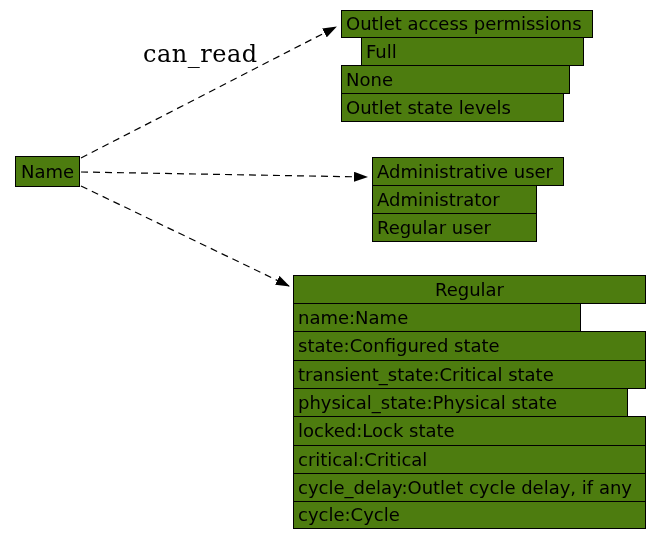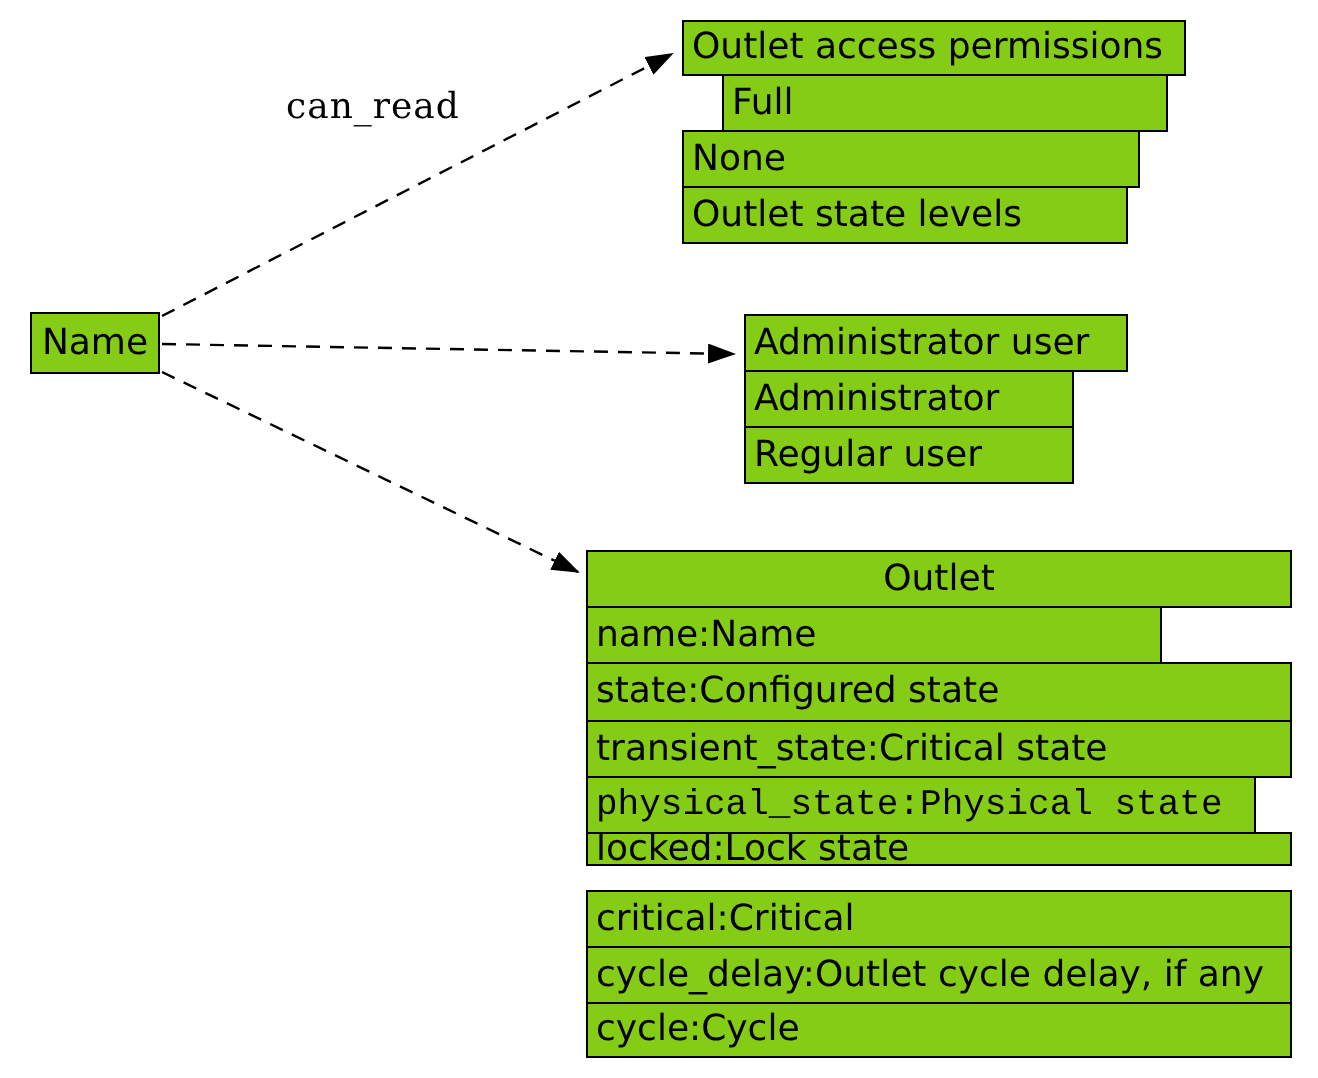--- a/index.html
+++ b/index.html
@@ -22,7 +22,7 @@
     position: absolute;
     box-sizing: border-box;
     border: 1px solid #000000;
-    background: #84cc16;
+    background: #4d7c0f;
     display: flex;
     align-items: center;
     padding-left: 4px;

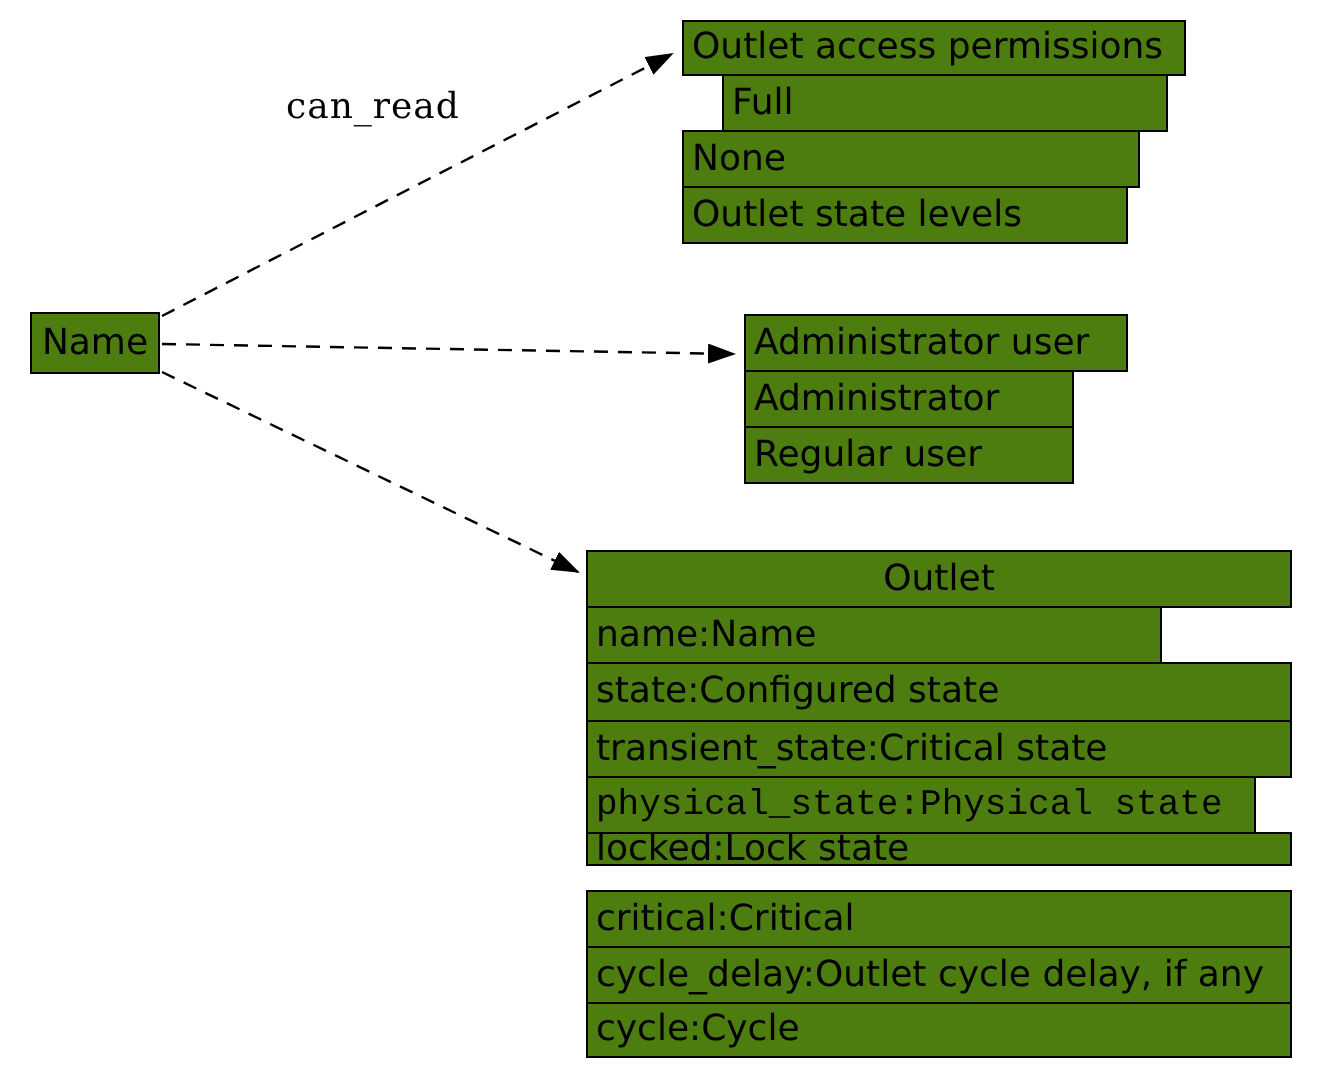--- a/index.html
+++ b/index.html
@@ -37,7 +37,7 @@
   .edge-label {
     position: absolute;
     font-family: "DejaVu Serif", serif;
-    font-size: 18px;
+    font-size: 24px;
     letter-spacing: 0.5px;
     white-space: nowrap;
     line-height: 18px;

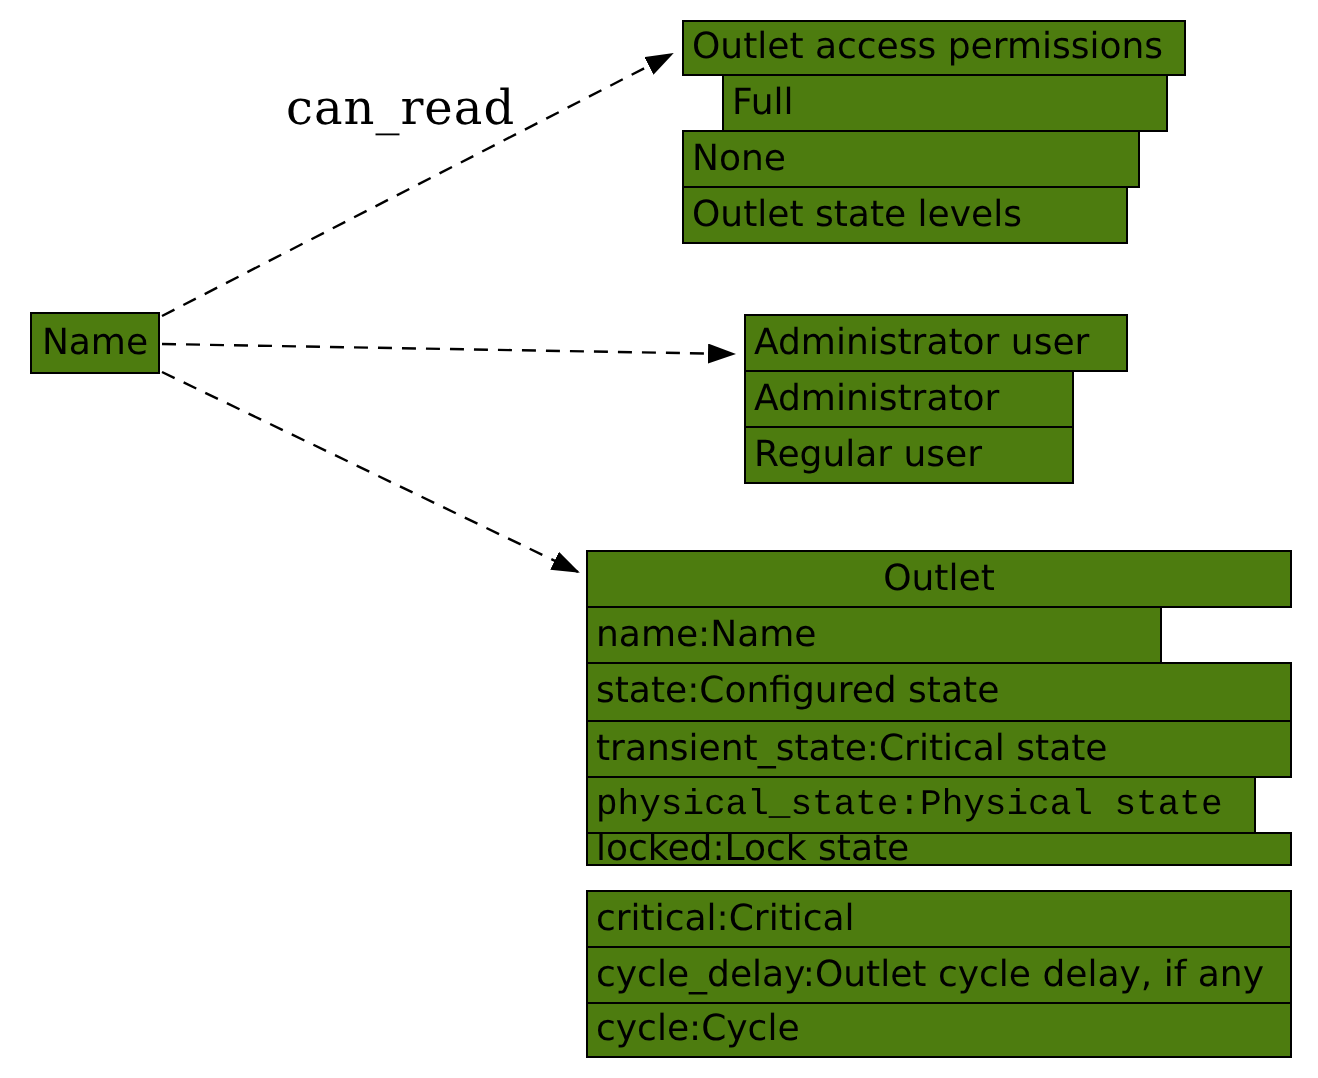--- a/index.html
+++ b/index.html
@@ -68,7 +68,7 @@
   <div class="cell" style="left:341px; top:65px; width:229px; height:29px;">None</div>
   <div class="cell" style="left:341px; top:93px; width:223px; height:29px;">Outlet state levels</div>
 
-  <div class="cell" style="left:372px; top:157px; width:192px; height:29px;">Administrator user</div>
+  <div class="cell" style="left:372px; top:157px; width:192px; height:29px;">Administrative user</div>
   <div class="cell" style="left:372px; top:185px; width:165px; height:29px;">Administrator</div>
   <div class="cell" style="left:372px; top:213px; width:165px; height:29px;">Regular user</div>
 

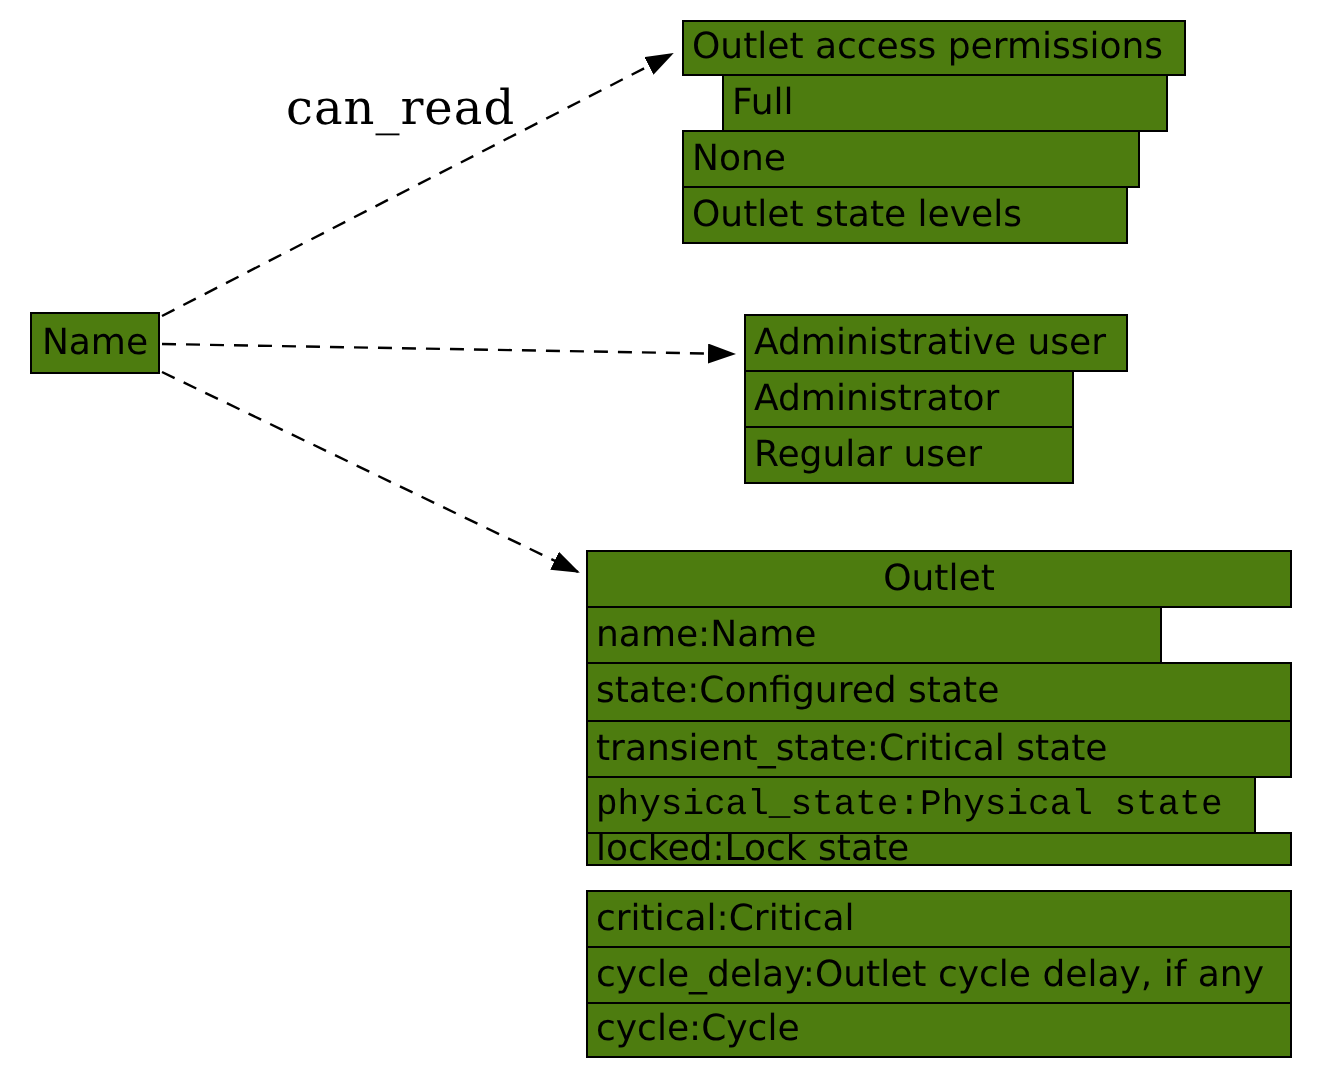--- a/index.html
+++ b/index.html
@@ -72,7 +72,7 @@
   <div class="cell" style="left:372px; top:185px; width:165px; height:29px;">Administrator</div>
   <div class="cell" style="left:372px; top:213px; width:165px; height:29px;">Regular user</div>
 
-  <div class="cell centered" style="left:293px; top:275px; width:353px; height:29px;">Outlet</div>
+  <div class="cell centered" style="left:293px; top:275px; width:353px; height:29px;">Regular</div>
   <div class="cell" style="left:293px; top:303px; width:288px; height:29px;">name:Name</div>
   <div class="cell" style="left:293px; top:331px; width:353px; height:30px;">state:Configured state</div>
   <div class="cell" style="left:293px; top:360px; width:353px; height:29px;">transient_state:Critical state</div>

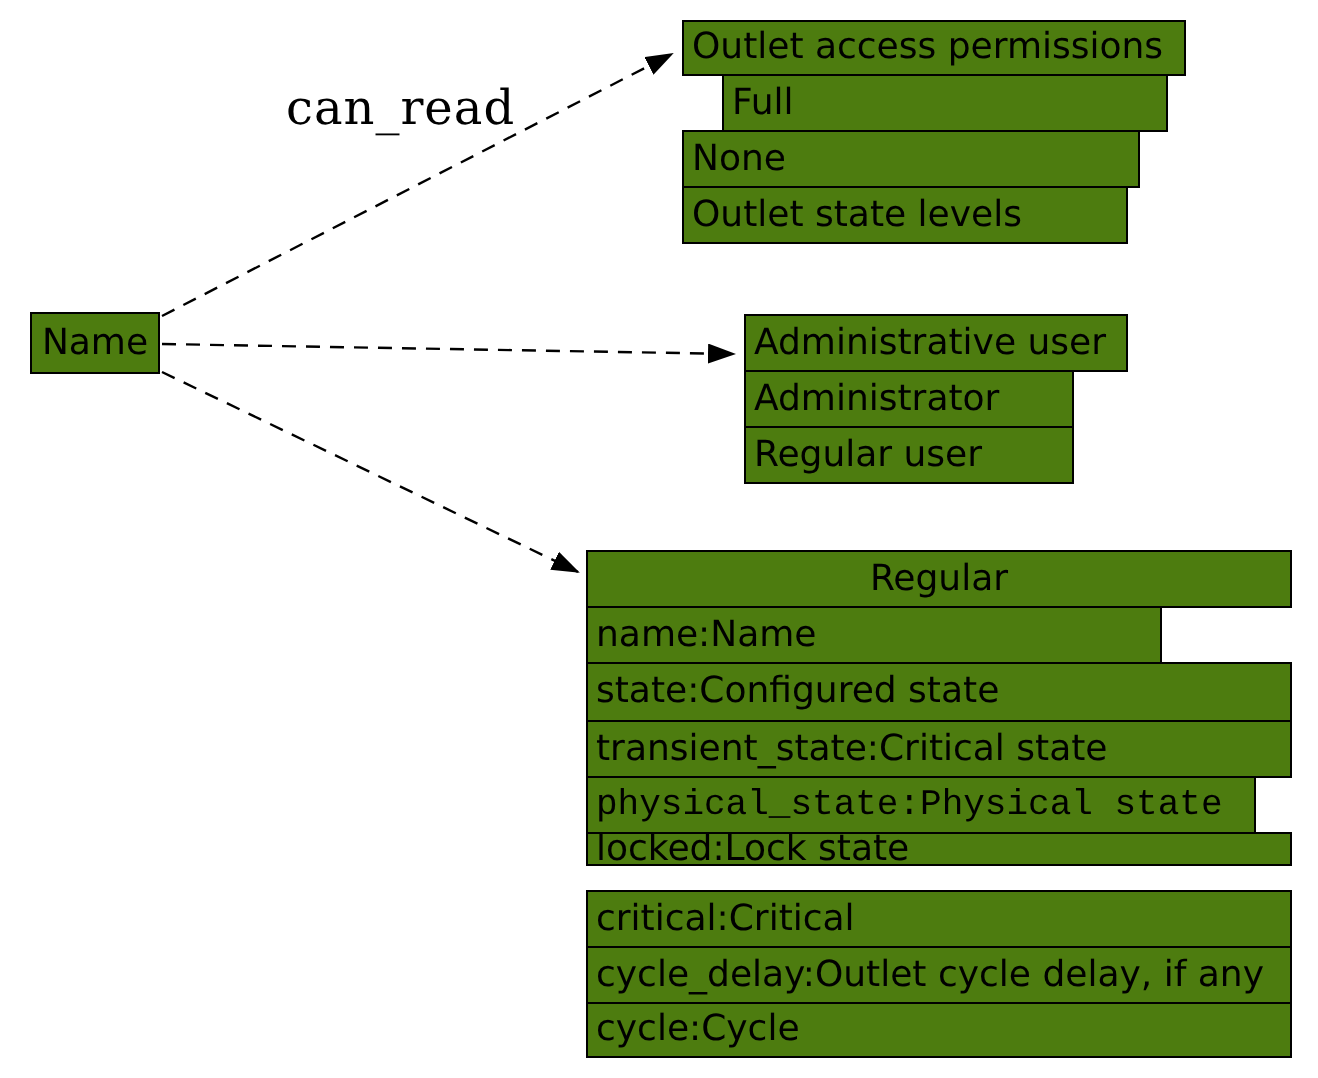--- a/index.html
+++ b/index.html
@@ -76,7 +76,7 @@
   <div class="cell" style="left:293px; top:303px; width:288px; height:29px;">name:Name</div>
   <div class="cell" style="left:293px; top:331px; width:353px; height:30px;">state:Configured state</div>
   <div class="cell" style="left:293px; top:360px; width:353px; height:29px;">transient_state:Critical state</div>
-  <div class="cell" style="left:293px; top:388px; width:335px; height:29px;font-family:Liberation Mono, monospace;">physical_state:Physical state</div>
+  <div class="cell" style="left:293px; top:388px; width:335px; height:29px;">physical_state:Physical state</div>
   <div class="cell" style="left:293px; top:416px; width:353px; height:17px;">locked:Lock state</div>
   <div class="cell" style="left:293px; top:445px; width:353px; height:29px;">critical:Critical</div>
   <div class="cell" style="left:293px; top:473px; width:353px; height:29px;">cycle_delay:Outlet cycle delay, if any</div>

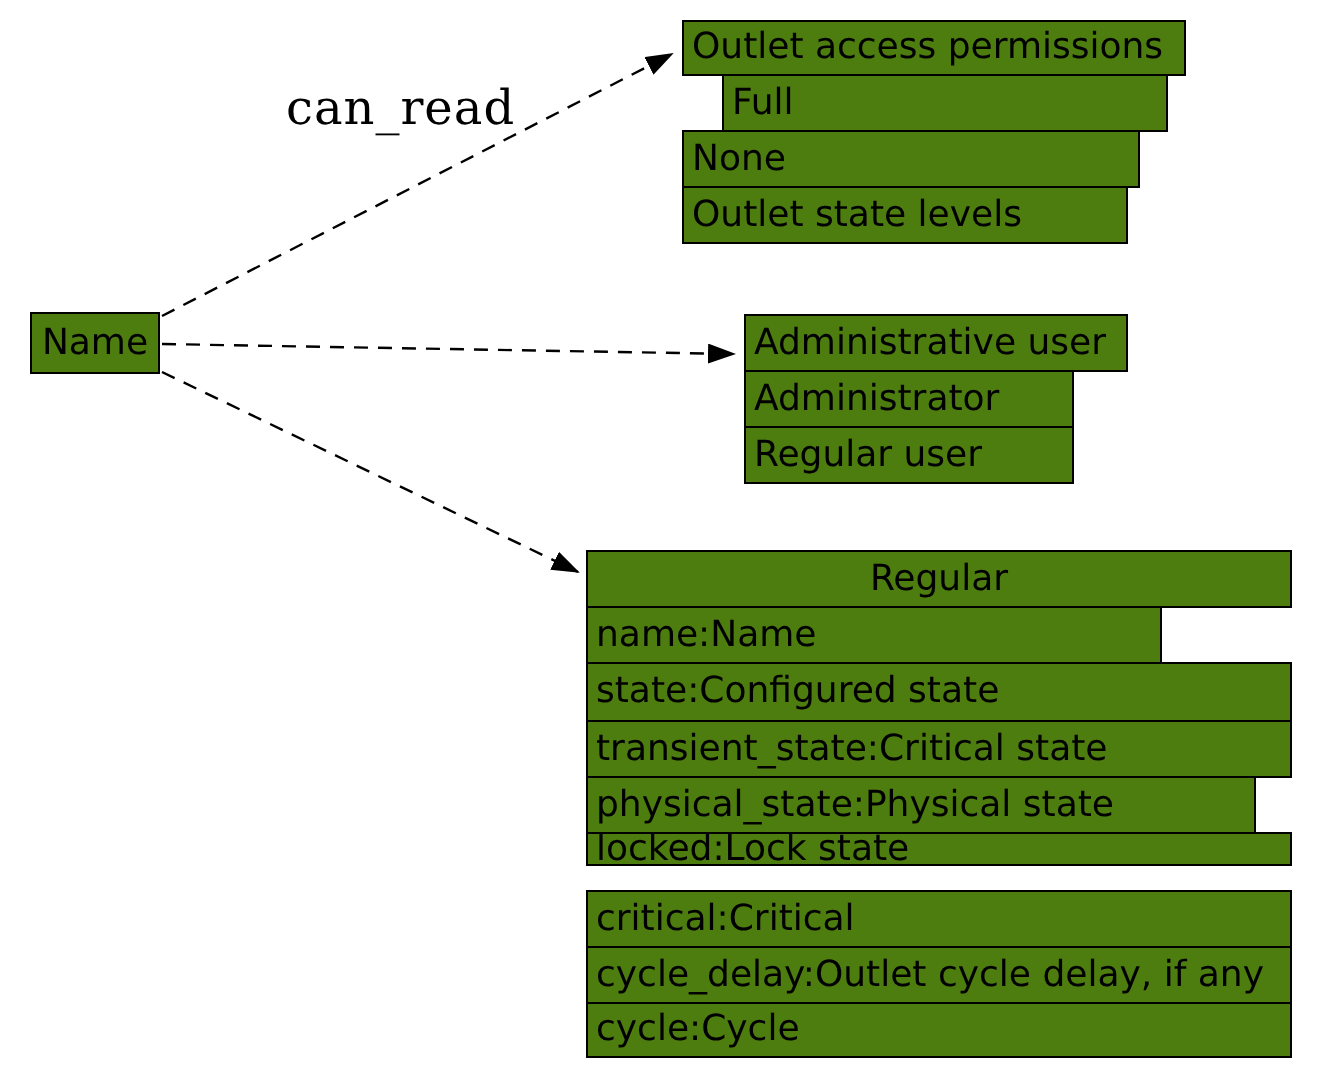--- a/index.html
+++ b/index.html
@@ -77,7 +77,7 @@
   <div class="cell" style="left:293px; top:331px; width:353px; height:30px;">state:Configured state</div>
   <div class="cell" style="left:293px; top:360px; width:353px; height:29px;">transient_state:Critical state</div>
   <div class="cell" style="left:293px; top:388px; width:335px; height:29px;">physical_state:Physical state</div>
-  <div class="cell" style="left:293px; top:416px; width:353px; height:17px;">locked:Lock state</div>
+  <div class="cell" style="left:293px; top:416px; width:353px; height:30px;">locked:Lock state</div>
   <div class="cell" style="left:293px; top:445px; width:353px; height:29px;">critical:Critical</div>
   <div class="cell" style="left:293px; top:473px; width:353px; height:29px;">cycle_delay:Outlet cycle delay, if any</div>
   <div class="cell" style="left:293px; top:501px; width:353px; height:28px;">cycle:Cycle</div>

